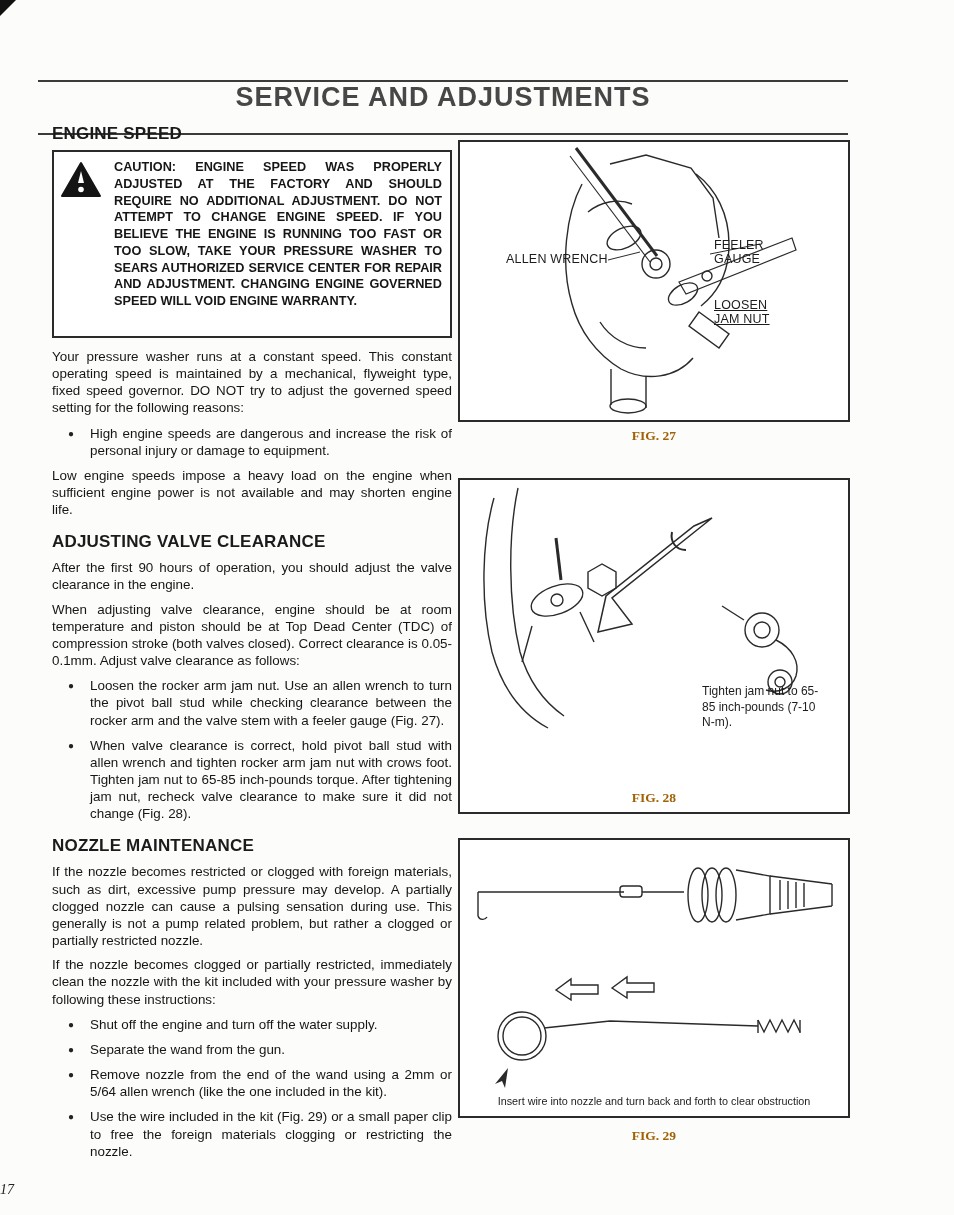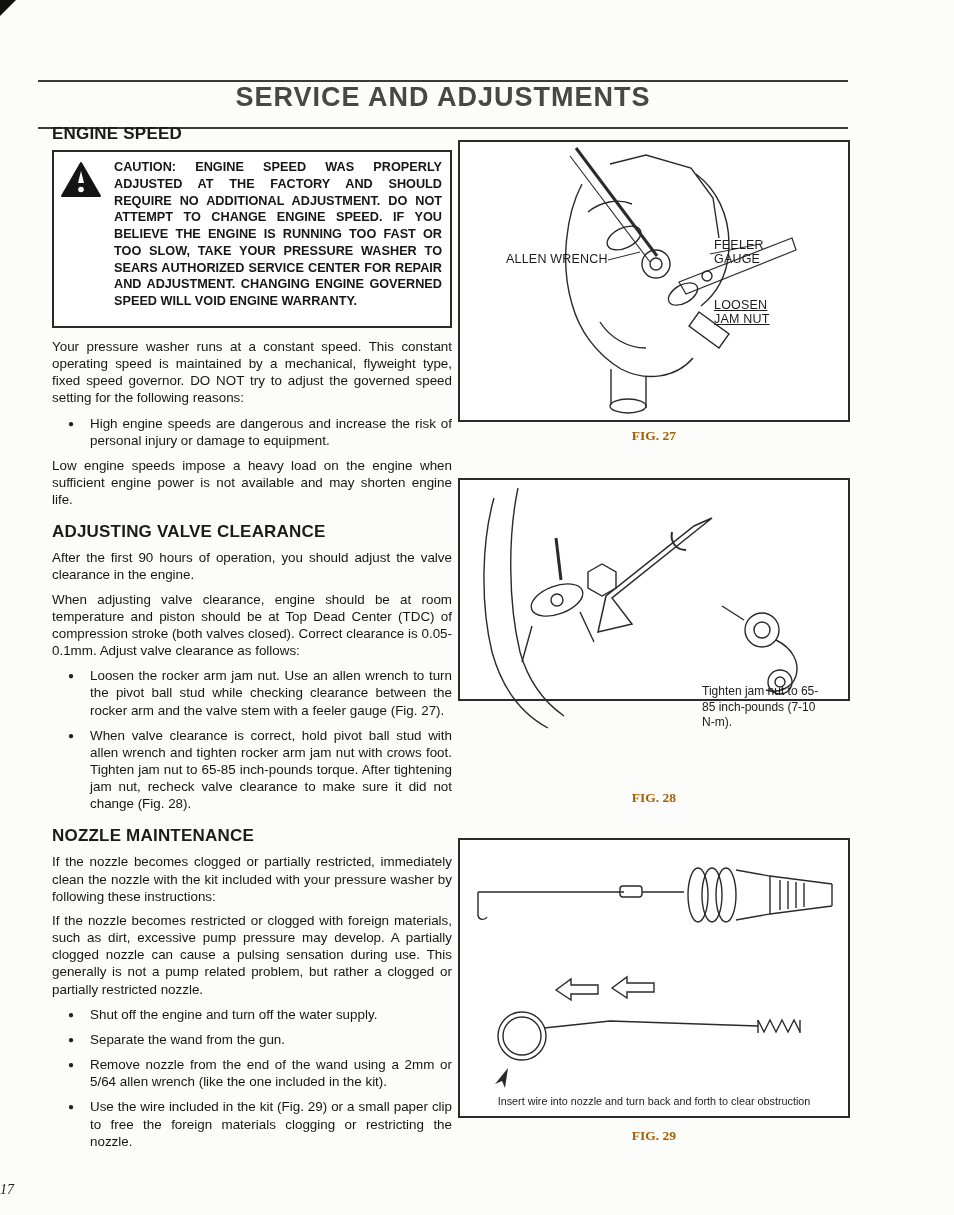--- a/index.html
+++ b/index.html
@@ -16,7 +16,7 @@
   .title-block{
     position:absolute; left:38px; top:80px; width:810px;
     border-top:2px solid #3b3b3b; border-bottom:2px solid #3b3b3b;
-    text-align:center; padding:0 0 14px 0;
+    text-align:center; padding:0 0 20px 0;
   }
   .title-block h1{
     margin:0; font-size:27px; font-weight:bold; letter-spacing:1px;

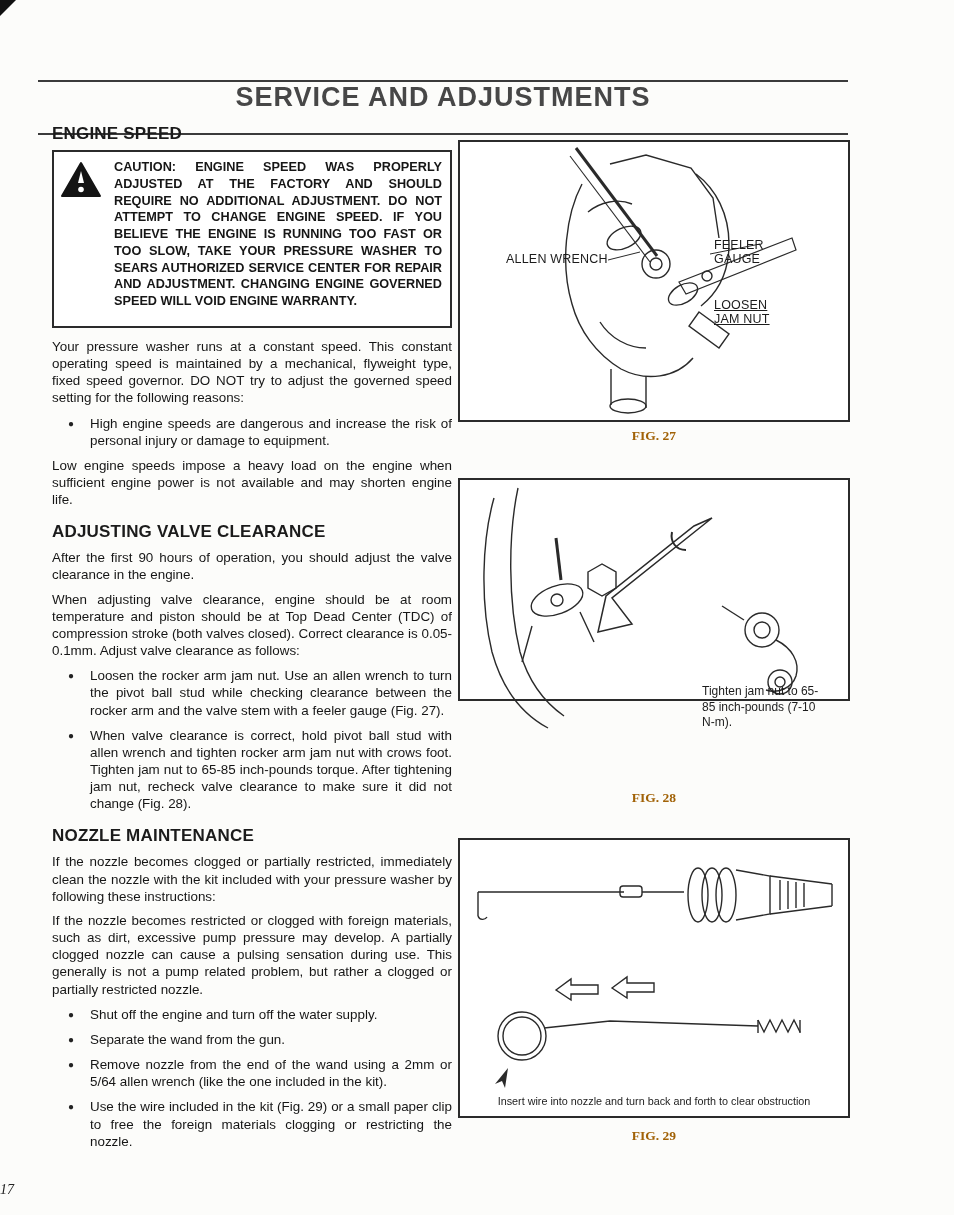--- a/index.html
+++ b/index.html
@@ -34,7 +34,7 @@
   }
   .caution-box{
     border:2px solid #2b2b2b; background:#fff; display:flex; gap:8px;
-    padding:7px 8px 16px 6px; margin:4px 0 10px 0;
+    padding:7px 8px 26px 6px; margin:4px 0 10px 0;
   }
   .caution-icon{ flex:0 0 46px; padding-top:2px; }
   .caution-text{

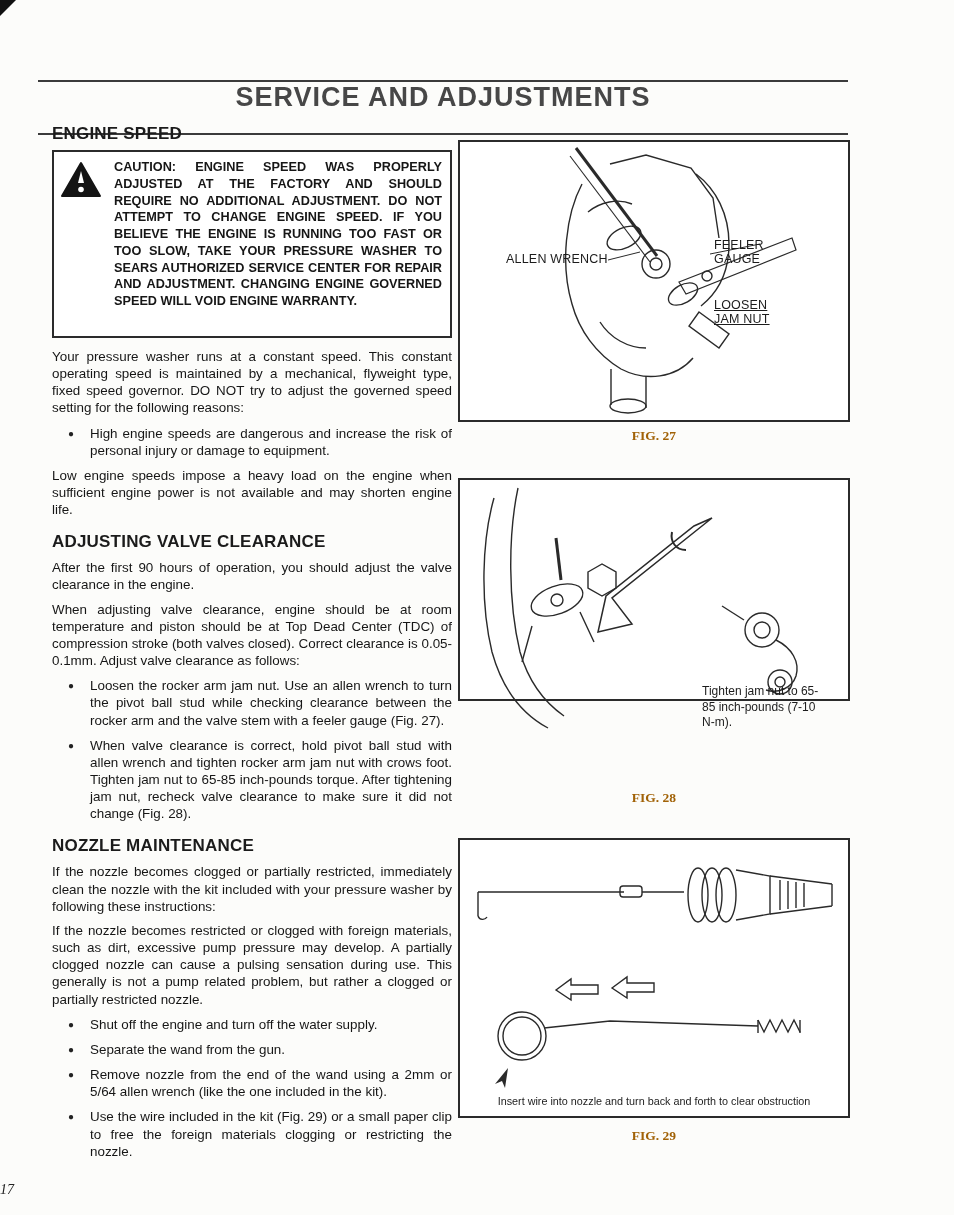--- a/index.html
+++ b/index.html
@@ -62,7 +62,7 @@
   }
   #fig27{ top:140px; height:282px; }
   #cap27{ top:428px; }
-  #fig28{ top:478px; height:223px; }
+  #fig28{ top:478px; height:336px; }
   #cap28{ top:790px; }
   #fig29{ top:838px; height:280px; }
   #cap29{ top:1128px; }

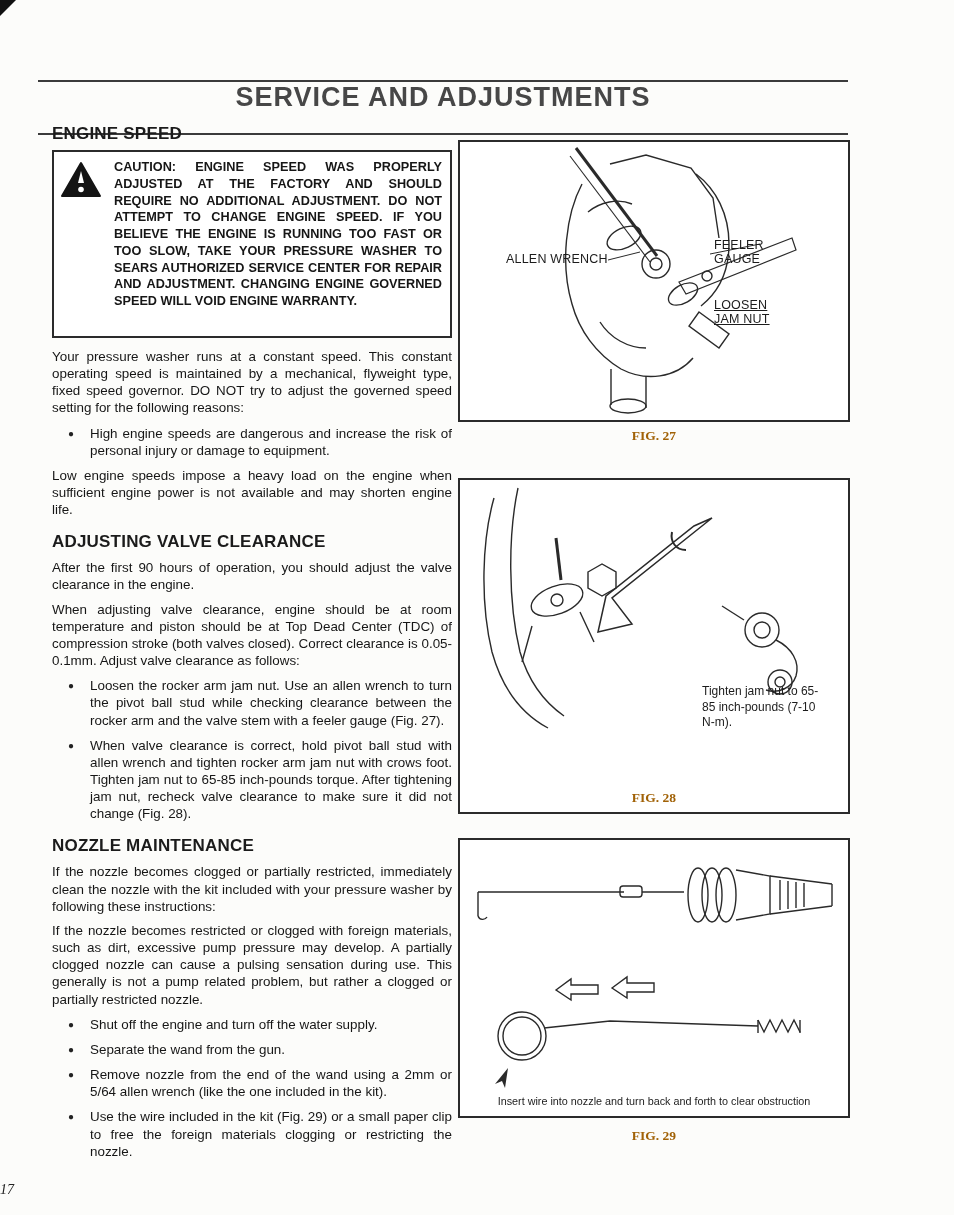--- a/index.html
+++ b/index.html
@@ -126,8 +126,8 @@
 
     <h2>NOZZLE MAINTENANCE</h2>
 
+    <p class="body">If the nozzle becomes restricted or clogged with foreign materials, such as dirt, excessive pump pressure may develop.  A partially clogged nozzle can cause a pulsing sensation during use.  This generally is not a pump related problem, but rather a clogged or partially restricted nozzle.</p>
     <p class="body">If the nozzle becomes clogged or partially restricted, immediately clean the nozzle with the kit included with your pressure washer by following these instructions:</p>
-    <p class="body">If the nozzle becomes restricted or clogged with foreign materials, such as dirt, excessive pump pressure may develop.  A partially clogged nozzle can cause a pulsing sensation during use.  This generally is not a pump related problem, but rather a clogged or partially restricted nozzle.</p>
 
     <div class="bullet">
       <span class="bm">●</span>

